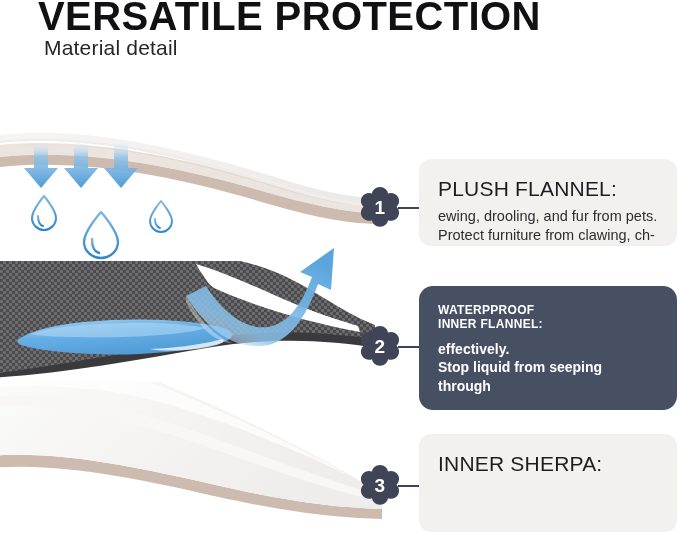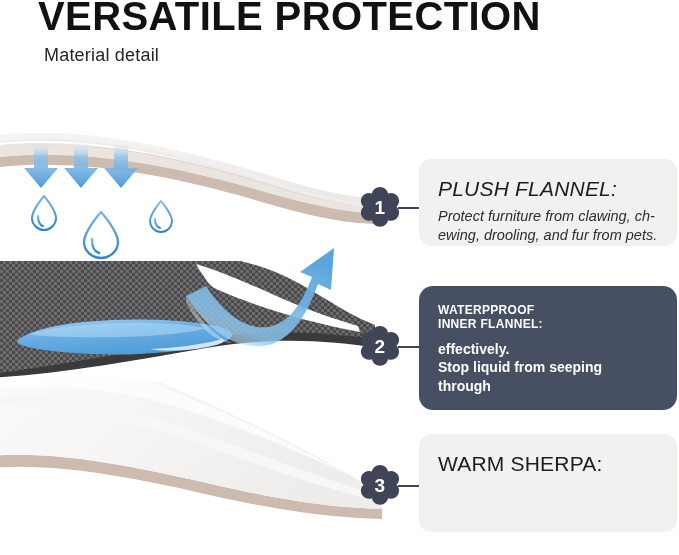--- a/index.html
+++ b/index.html
@@ -36,8 +36,8 @@
   #page-subtitle {
     position: absolute;
     left: 44px;
-    top: 45px;
-    font-size: 18px;
+    top: 36px;
+    font-size: 21px;
     font-weight: 400;
     color: #25262b;
     letter-spacing: 0.2px;

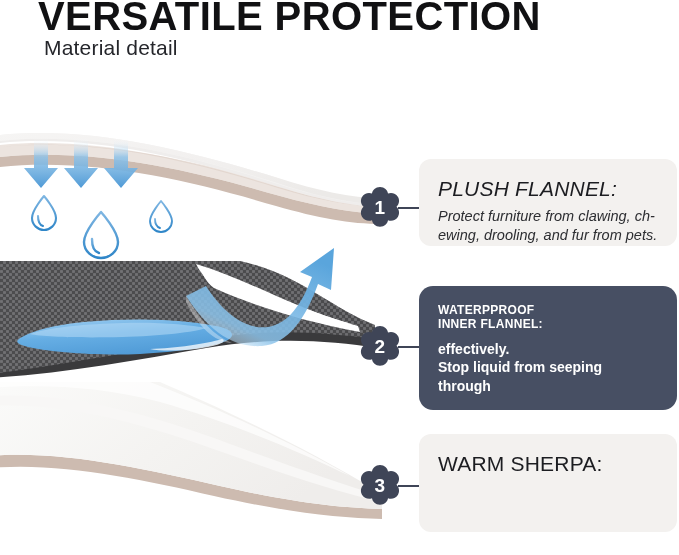--- a/index.html
+++ b/index.html
@@ -105,7 +105,7 @@
   .card-dark {
     background: #474f63;
   }
-  #card-1 { top: 159px; height: 87px; font-style: italic; }
+  #card-1 { top: 159px; height: 87px; }
   #card-2 { top: 286px; height: 124px; border-radius: 14px; }
   #card-3 { top: 434px; height: 98px; }
 

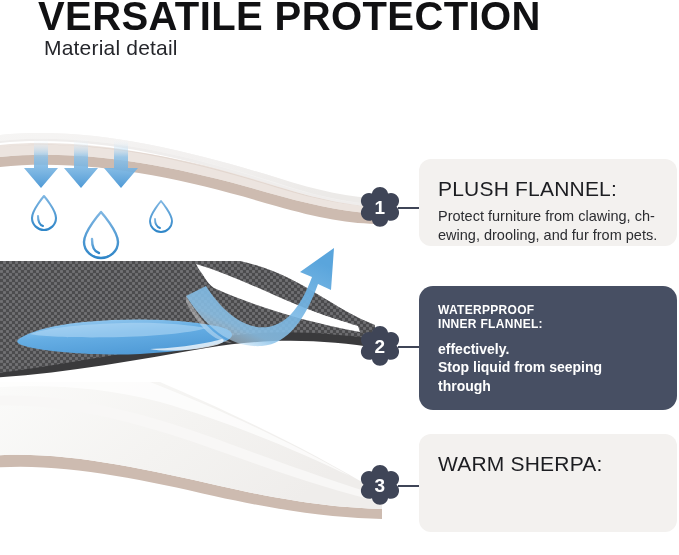--- a/index.html
+++ b/index.html
@@ -343,8 +343,8 @@
 <div class="card card-light" id="card-1">
   <div class="card-title">PLUSH FLANNEL:</div>
   <div class="card-body">
+    <div>ewing, drooling, and fur from pets.</div>
     <div>Protect furniture from clawing, ch-</div>
-    <div>ewing, drooling, and fur from pets.</div>
   </div>
 </div>
 

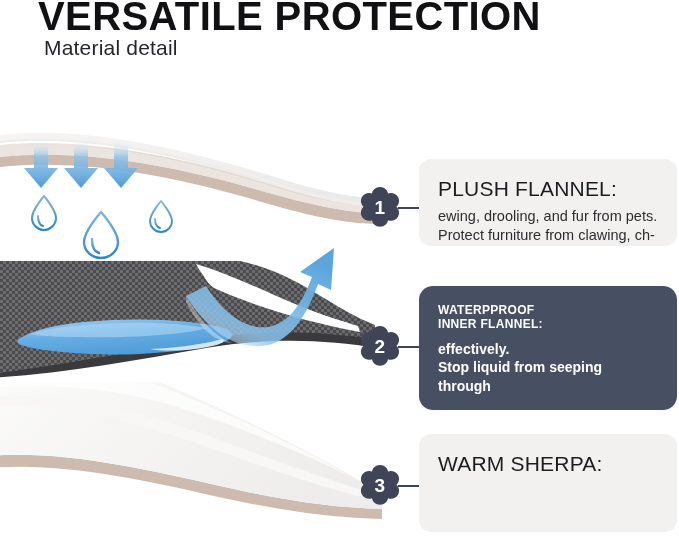--- a/index.html
+++ b/index.html
@@ -360,7 +360,7 @@
 </div>
 
 <div class="card card-light" id="card-3">
-  <div class="card-title">WARM SHERPA:</div>
+  <div class="card-title">INNER SHERPA:</div>
 </div>
 
 </body></html>

